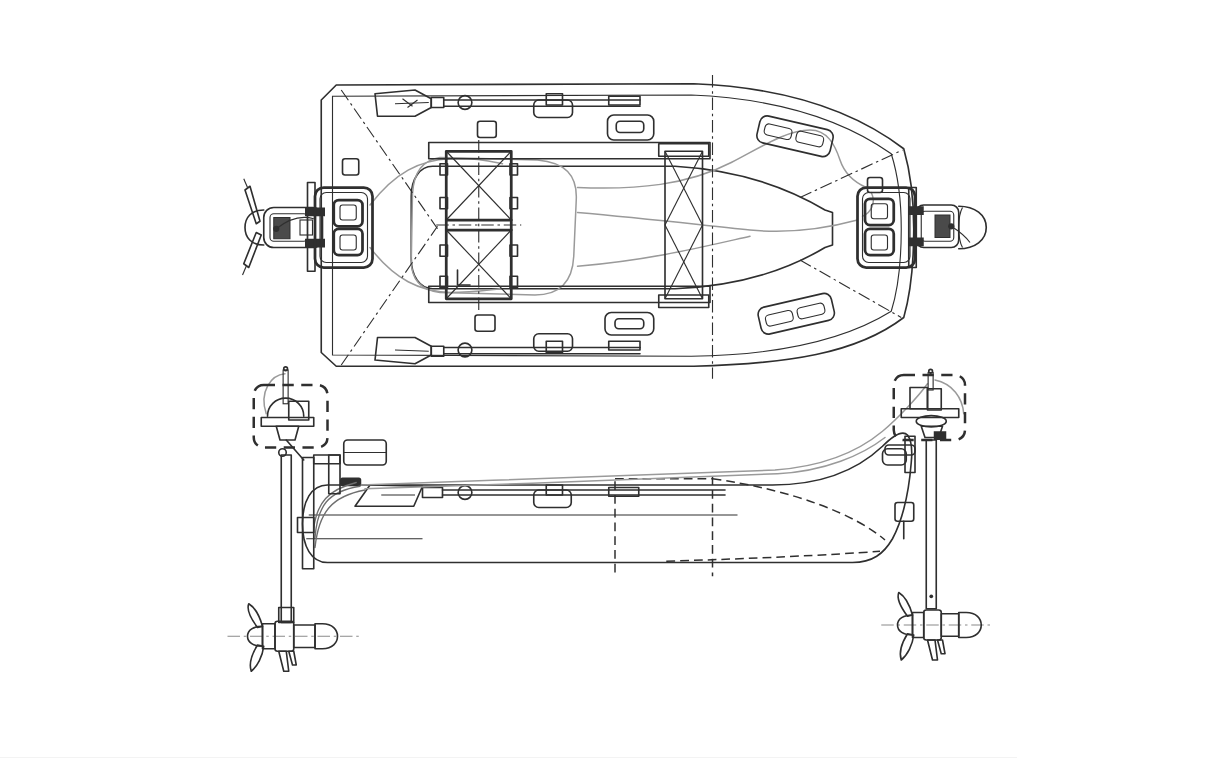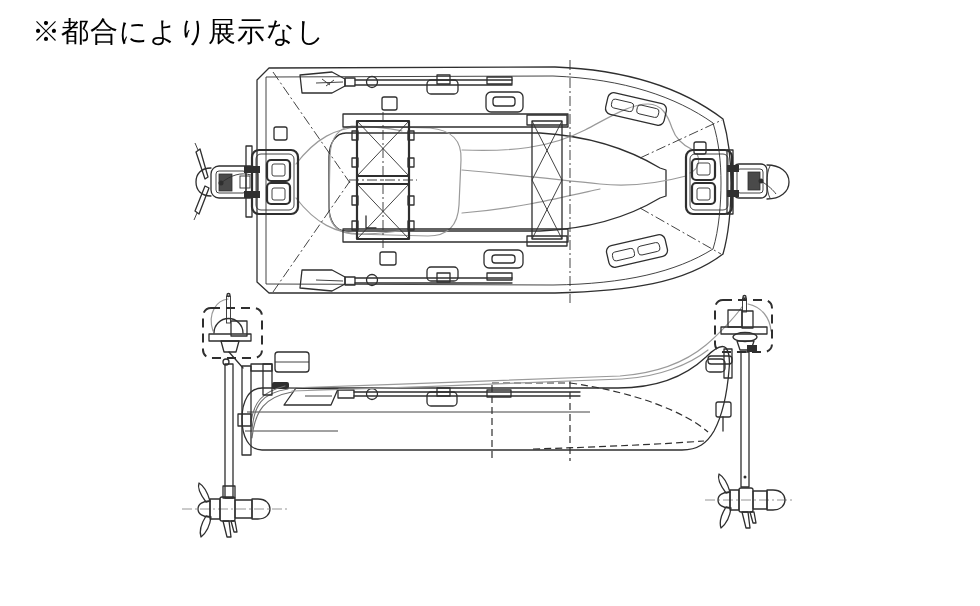--- a/index.html
+++ b/index.html
@@ -31,7 +31,6 @@
 <body>
 
 <div class="canvas">
-  <div class="note">※都合により展示なし</div>
 
   <svg width="980" height="606" viewBox="0 0 980 606">
 

